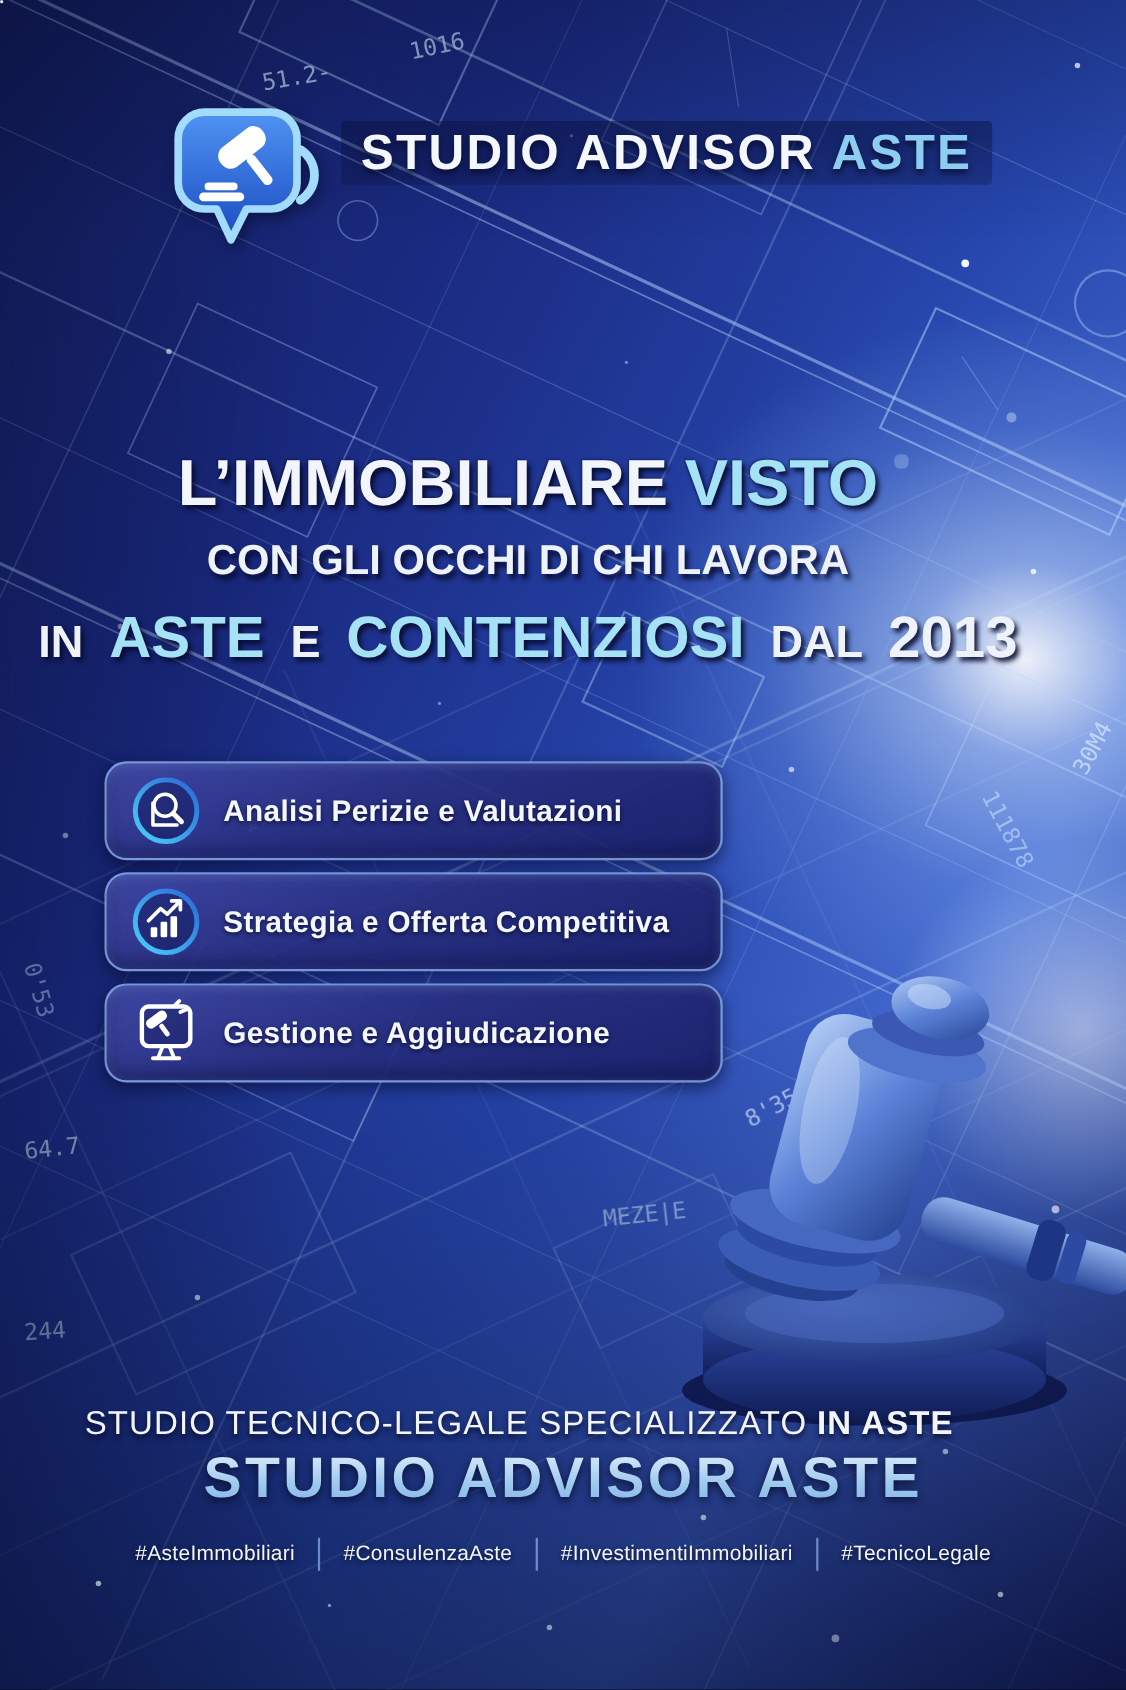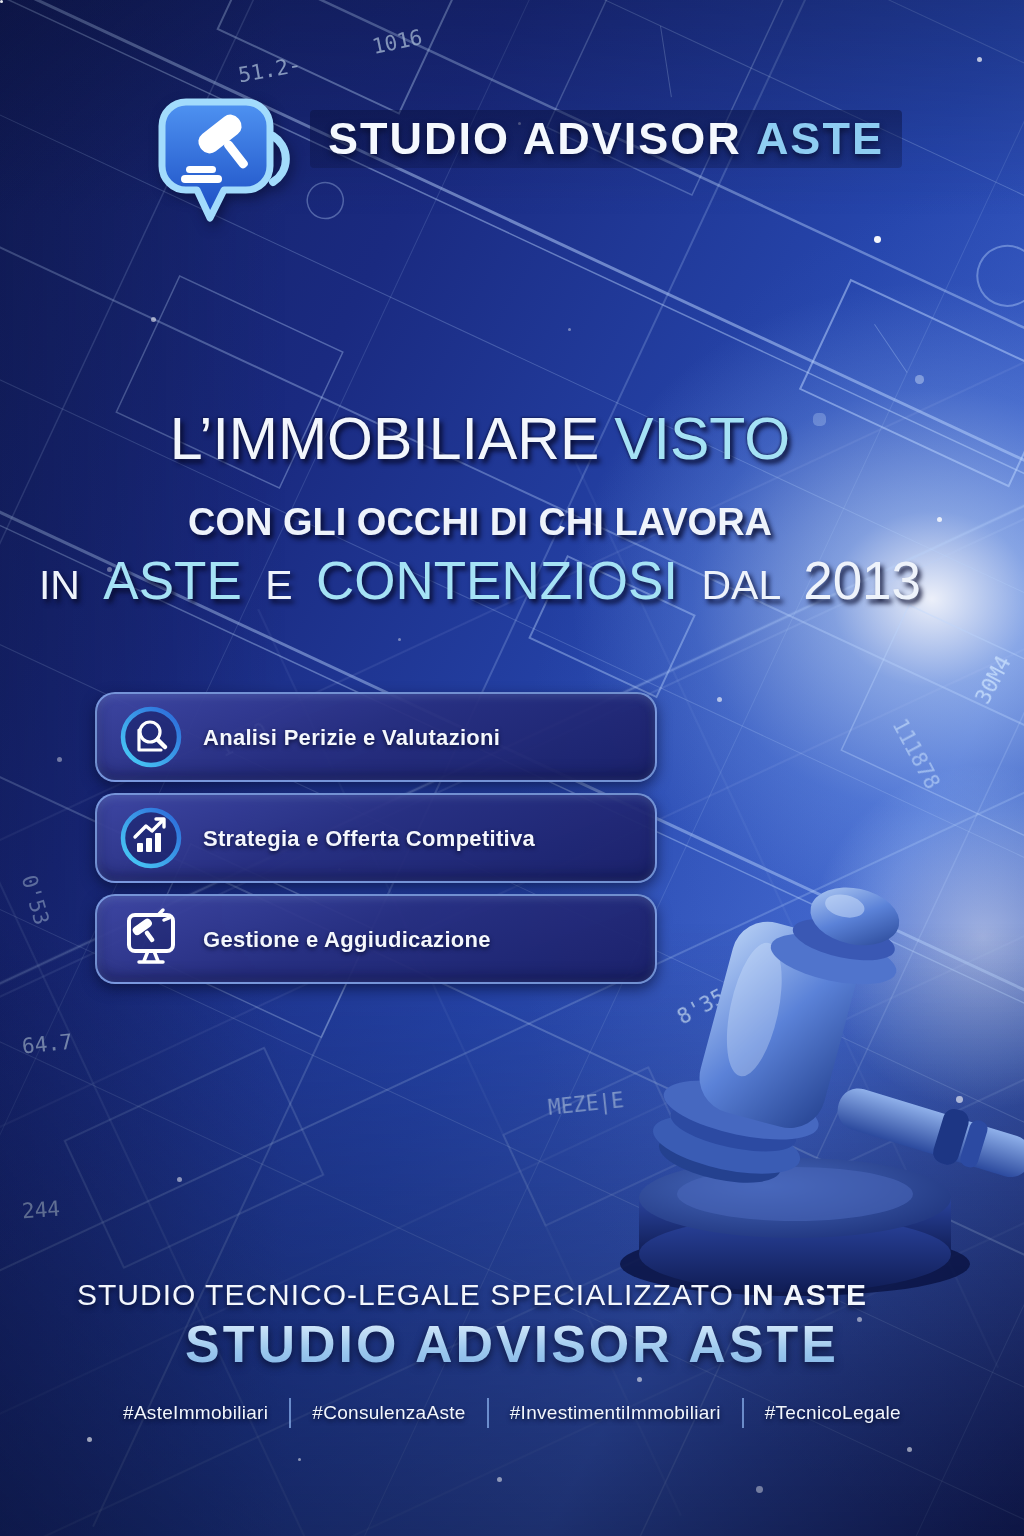--- a/index.html
+++ b/index.html
@@ -47,8 +47,8 @@
     text-shadow:0 3px 6px rgba(6,10,40,.8);}
   
   .headline{position:absolute;z-index:5;left:30px;width:900px;top:408px;text-align:center;}
-  .hl1{font-size:59px;font-weight:400;line-height:62px;color:#f2f6fc;
-    text-shadow:3px 4px 5px rgba(7,11,45,.95), -1px -1px 2px rgba(7,11,45,.45);margin-bottom:27px;}
+  .hl1{font-size:59px;font-weight:700;line-height:62px;color:#f2f6fc;
+    text-shadow:3px 4px 5px rgba(7,11,45,.95), -1px -1px 2px rgba(7,11,45,.45);margin-bottom:15px;}
   .hl1 .accent{color:#a5e2f5;margin-left:15px;}
   .hl2{font-size:38px;font-weight:700;line-height:50px;color:#eef3fb;
     text-shadow:3px 4px 5px rgba(7,11,45,.95);margin-bottom:12px;}

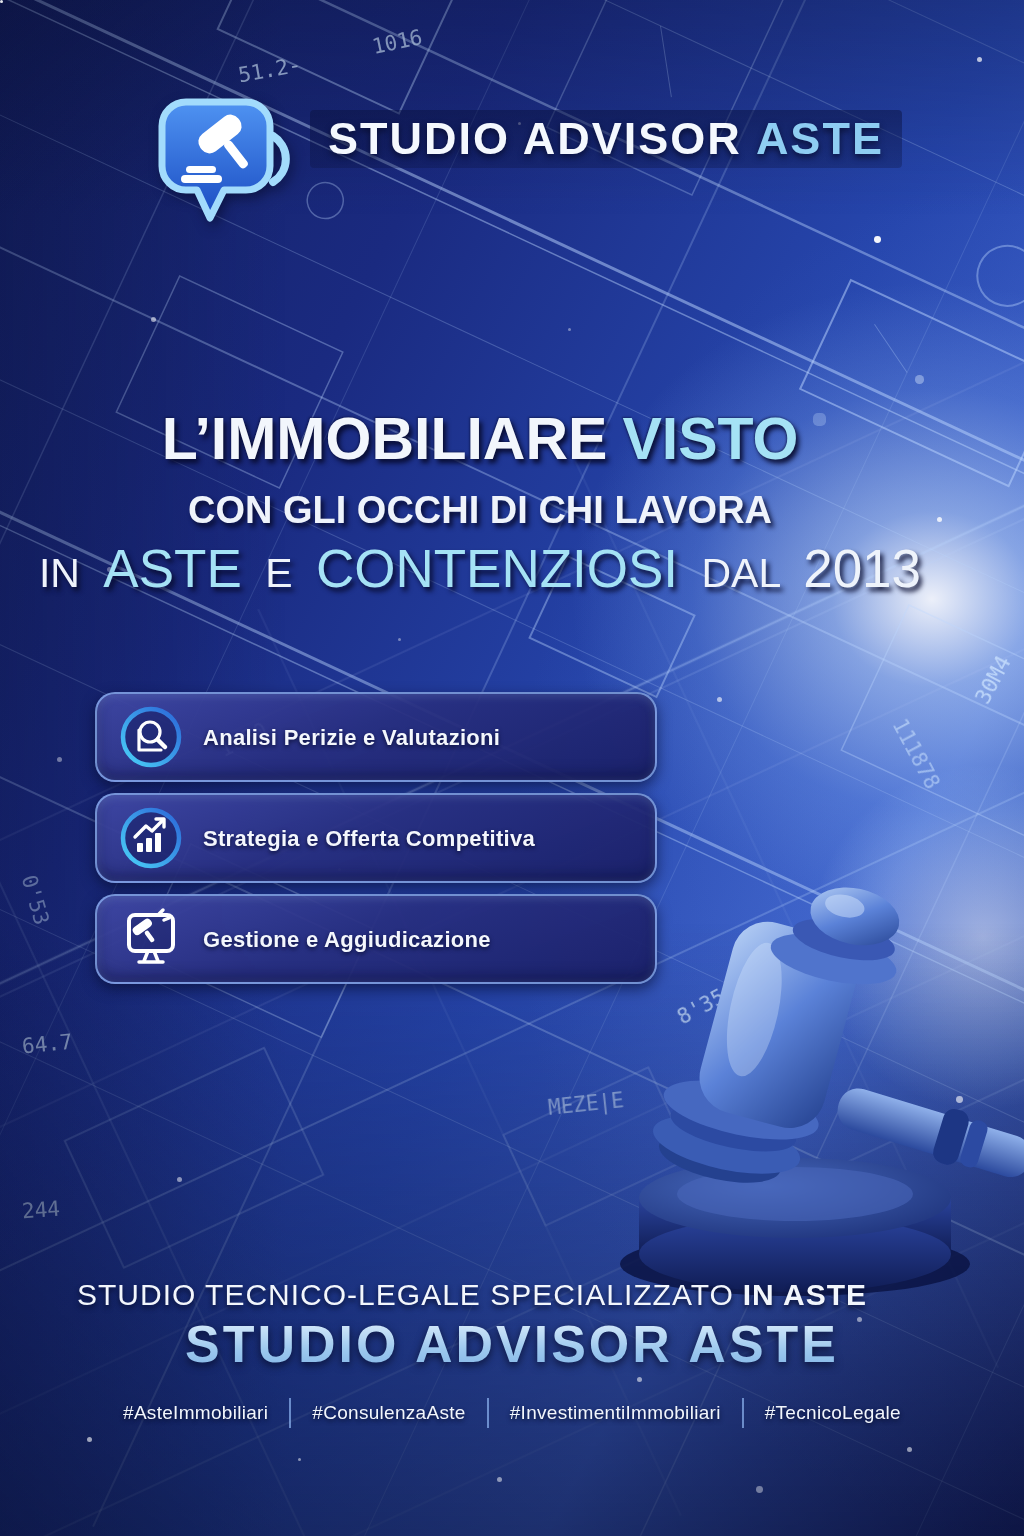--- a/index.html
+++ b/index.html
@@ -52,7 +52,7 @@
   .hl1 .accent{color:#a5e2f5;margin-left:15px;}
   .hl2{font-size:38px;font-weight:700;line-height:50px;color:#eef3fb;
     text-shadow:3px 4px 5px rgba(7,11,45,.95);margin-bottom:12px;}
-  .hl3{font-size:41px;font-weight:400;line-height:44px;color:#eef3fb;
+  .hl3{font-size:41px;font-weight:700;line-height:65px;color:#eef3fb;
     text-shadow:3px 4px 5px rgba(7,11,45,.95);}
   .hl3 .big{font-size:53px;}
   .hl3 .accent{color:#a5e2f5;}

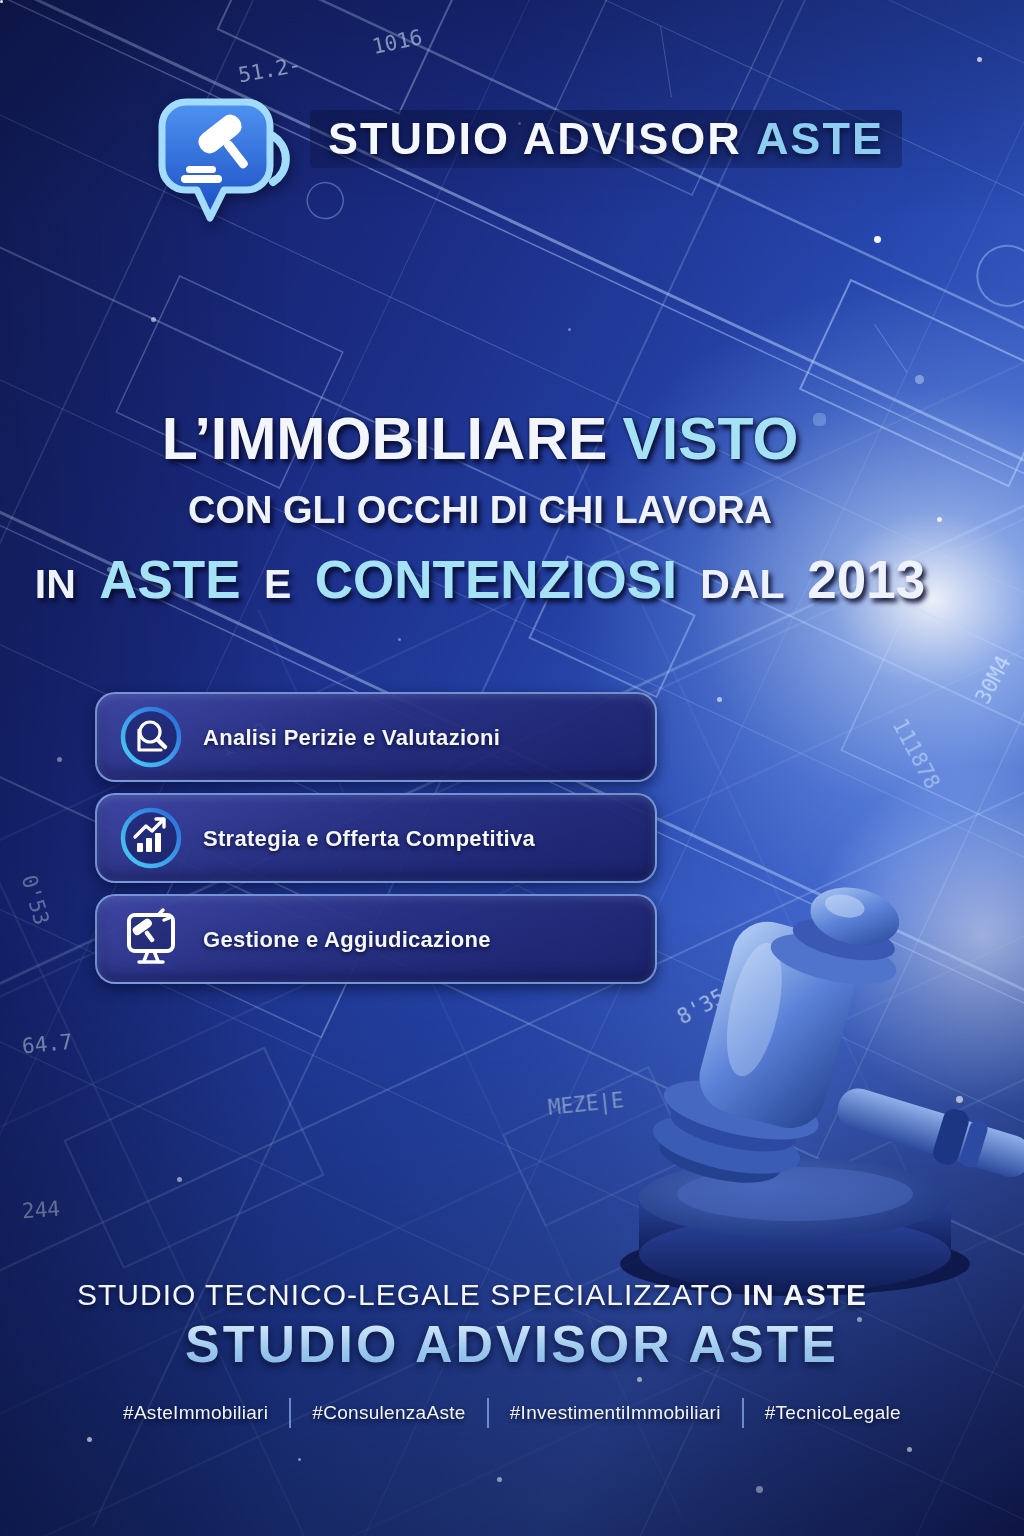--- a/index.html
+++ b/index.html
@@ -66,7 +66,7 @@
     box-shadow:0 5px 14px rgba(4,8,36,.55), inset 0 2px 10px rgba(170,205,255,.22), inset 0 -6px 14px rgba(8,12,50,.45);}
   .feature-icon{width:64px;height:64px;flex:0 0 auto;}
   .feature-text{display:flex;flex-direction:column;justify-content:center;}
-  .feature-text span{display:block;font-size:22px;font-weight:700;line-height:33px;color:#f4f7fd;
+  .feature-text span{display:block;font-size:27px;font-weight:700;line-height:33px;color:#f4f7fd;
     letter-spacing:.3px;text-shadow:0 2px 4px rgba(6,10,40,.8);}
   
   .gavel{position:absolute;z-index:4;left:590px;top:868px;width:434px;height:430px;}

